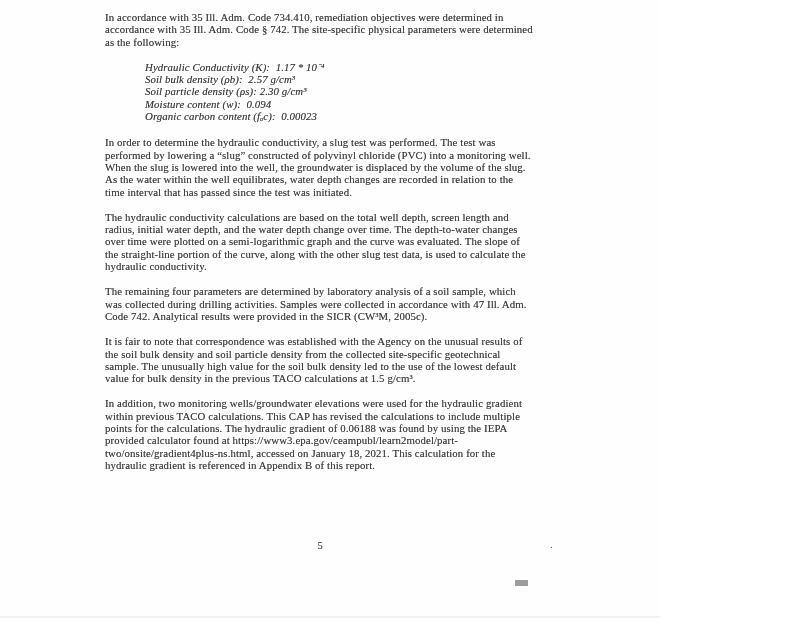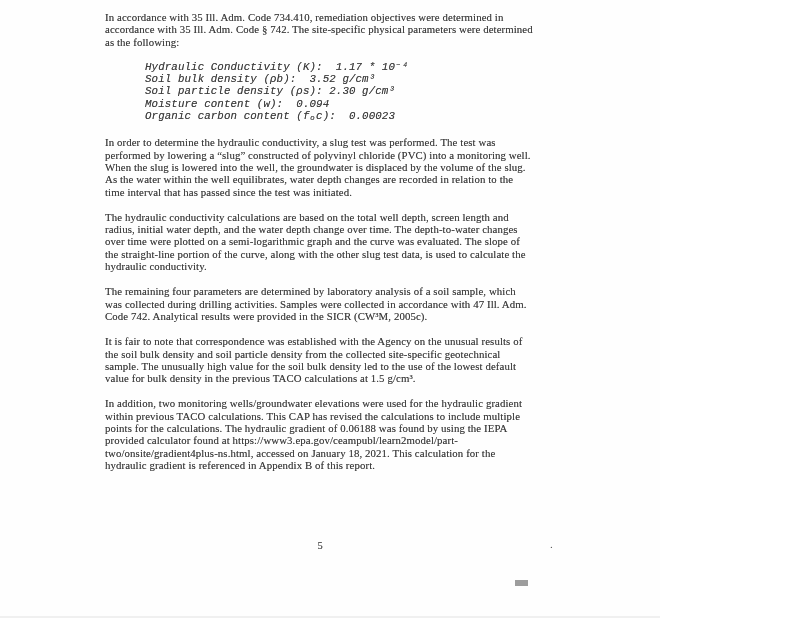--- a/index.html
+++ b/index.html
@@ -24,7 +24,7 @@
     margin:0 0 14px 40px;
     font-style:italic;
   }
-  .param-item{white-space:pre;font-family:Liberation Mono, monospace;}
+  .param-item{white-space:pre;}
   .page-number{
     position:absolute;
     left:105px;top:540px;width:430px;

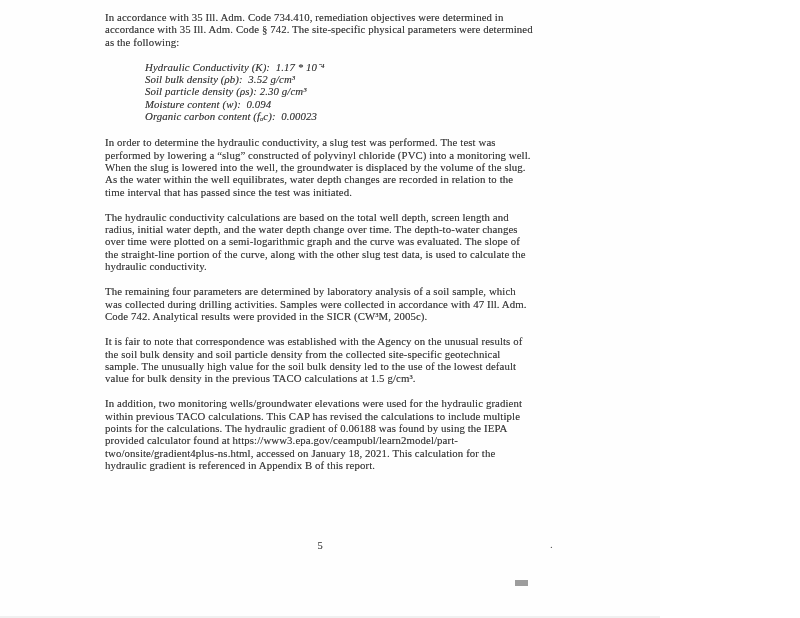--- a/index.html
+++ b/index.html
@@ -61,7 +61,7 @@
 
     <div class="param-list">
       <div class="param-item">Hydraulic Conductivity (K):  1.17 * 10⁻⁴</div>
-      <div class="param-item">Soil bulk density (ρb):  3.52 g/cm³</div>
+      <div class="param-item">Soil bulk density (ρb):  2.57 g/cm³</div>
       <div class="param-item">Soil particle density (ρs): 2.30 g/cm³</div>
       <div class="param-item">Moisture content (w):  0.094</div>
       <div class="param-item">Organic carbon content (fₒc):  0.00023</div>

